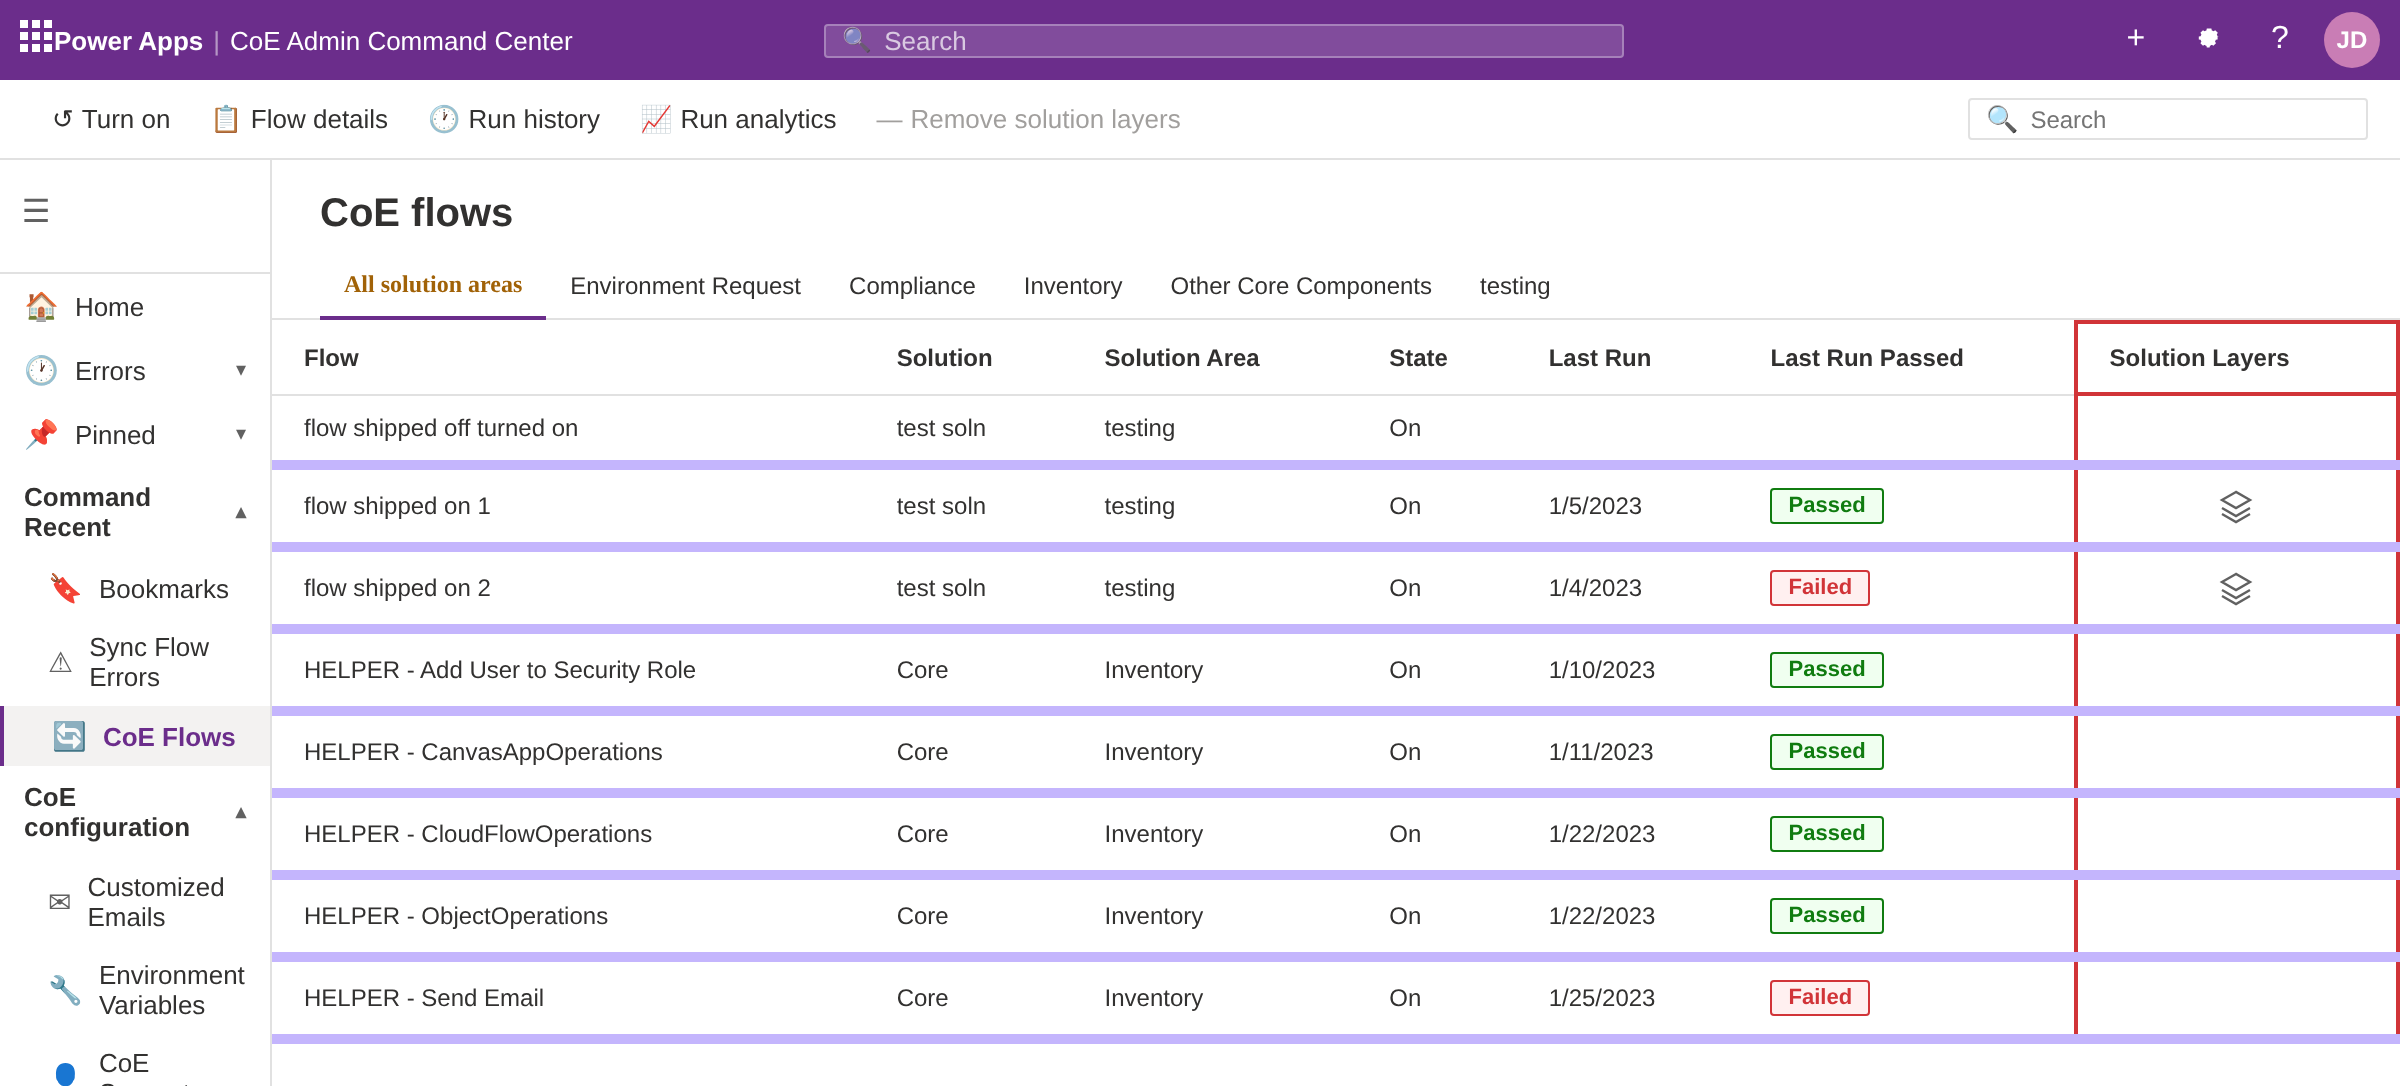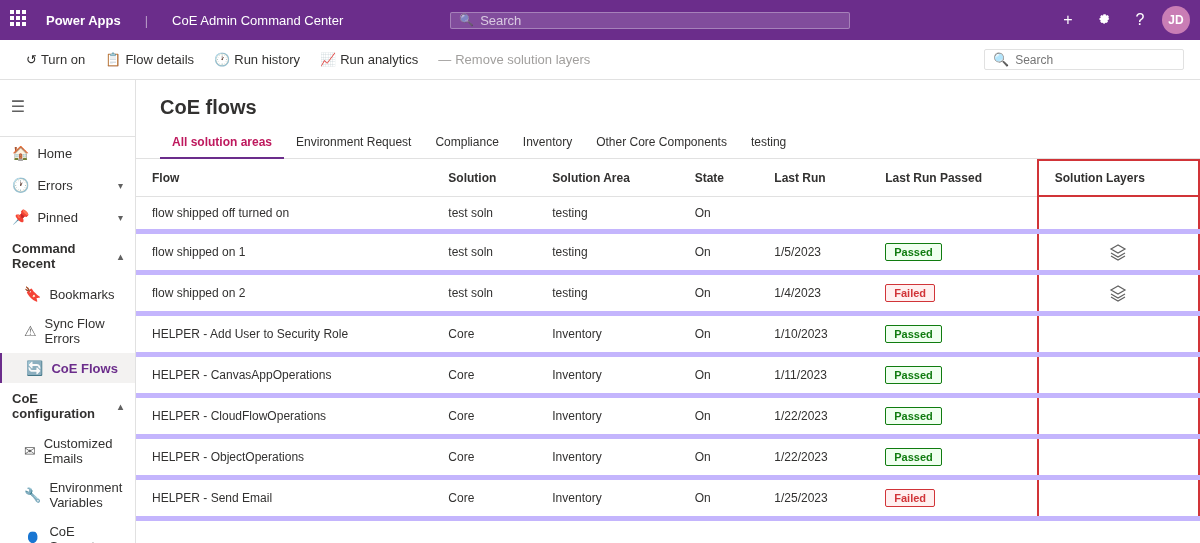--- a/index.html
+++ b/index.html
@@ -15,7 +15,7 @@
       gap: 10px;
       flex-shrink: 0;
     }
-    .top-bar-logo { display: flex; align-items: center; gap: 20px; }
+    .top-bar-logo { display: flex; align-items: center; gap: 1px; }
     .top-bar-logo .grid-icon { color: white; font-size: 16px; }
     .top-bar-logo .app-name { color: white; font-weight: 600; font-size: 13px; }
     .top-bar-logo .separator { color: rgba(255,255,255,0.5); margin: 0 4px; }

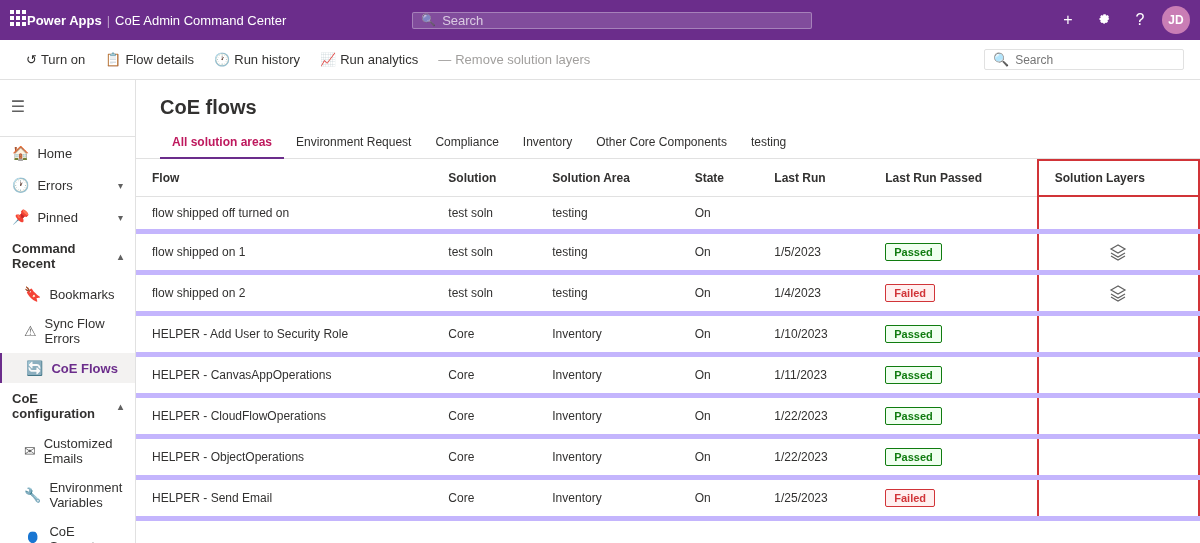--- a/index.html
+++ b/index.html
@@ -179,7 +179,7 @@
       margin-bottom: -1px;
       white-space: nowrap;
     }
-    .tab.active { color: #be185d; border-bottom-color: #6b2d8b; font-weight: 600; }
+    .tab.active { color: #a16207; border-bottom-color: #6b2d8b; font-weight: 600; font-family: Liberation Serif, serif; }
 
     
     .table-container {

